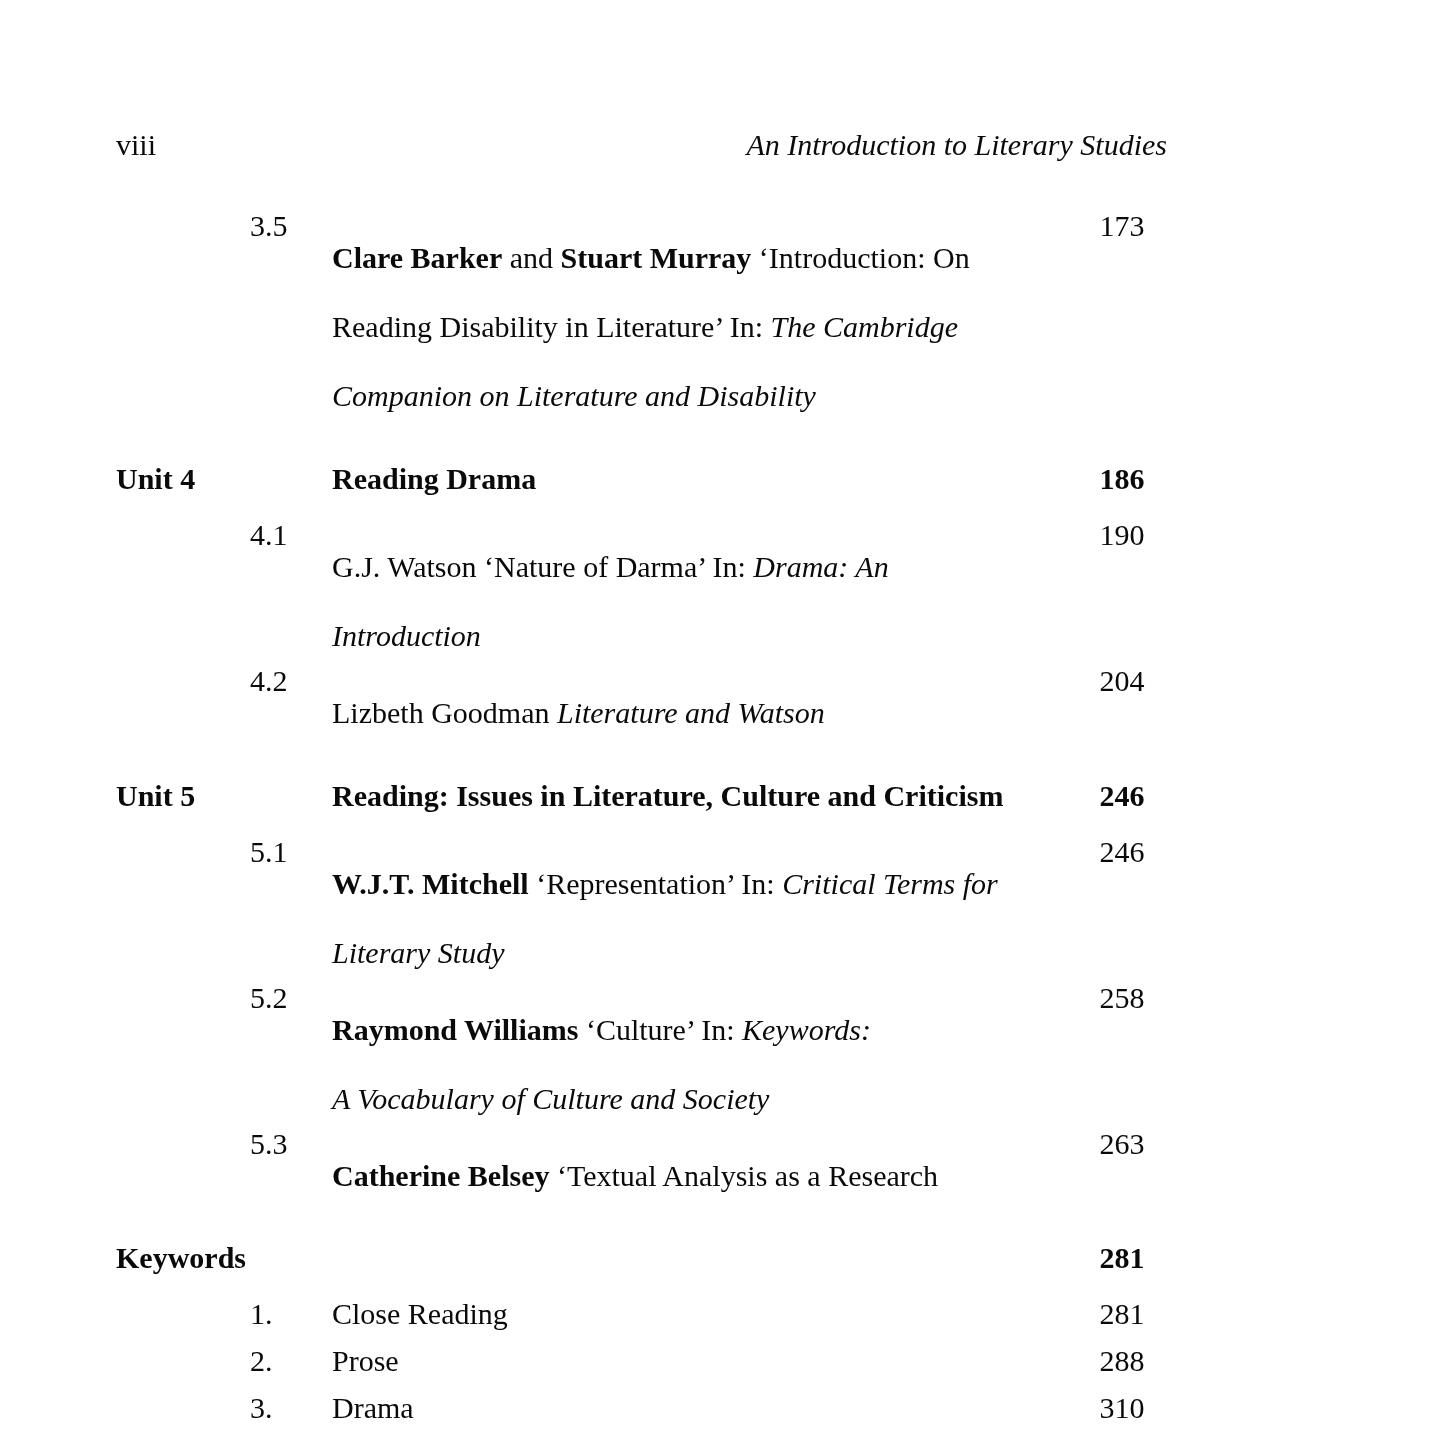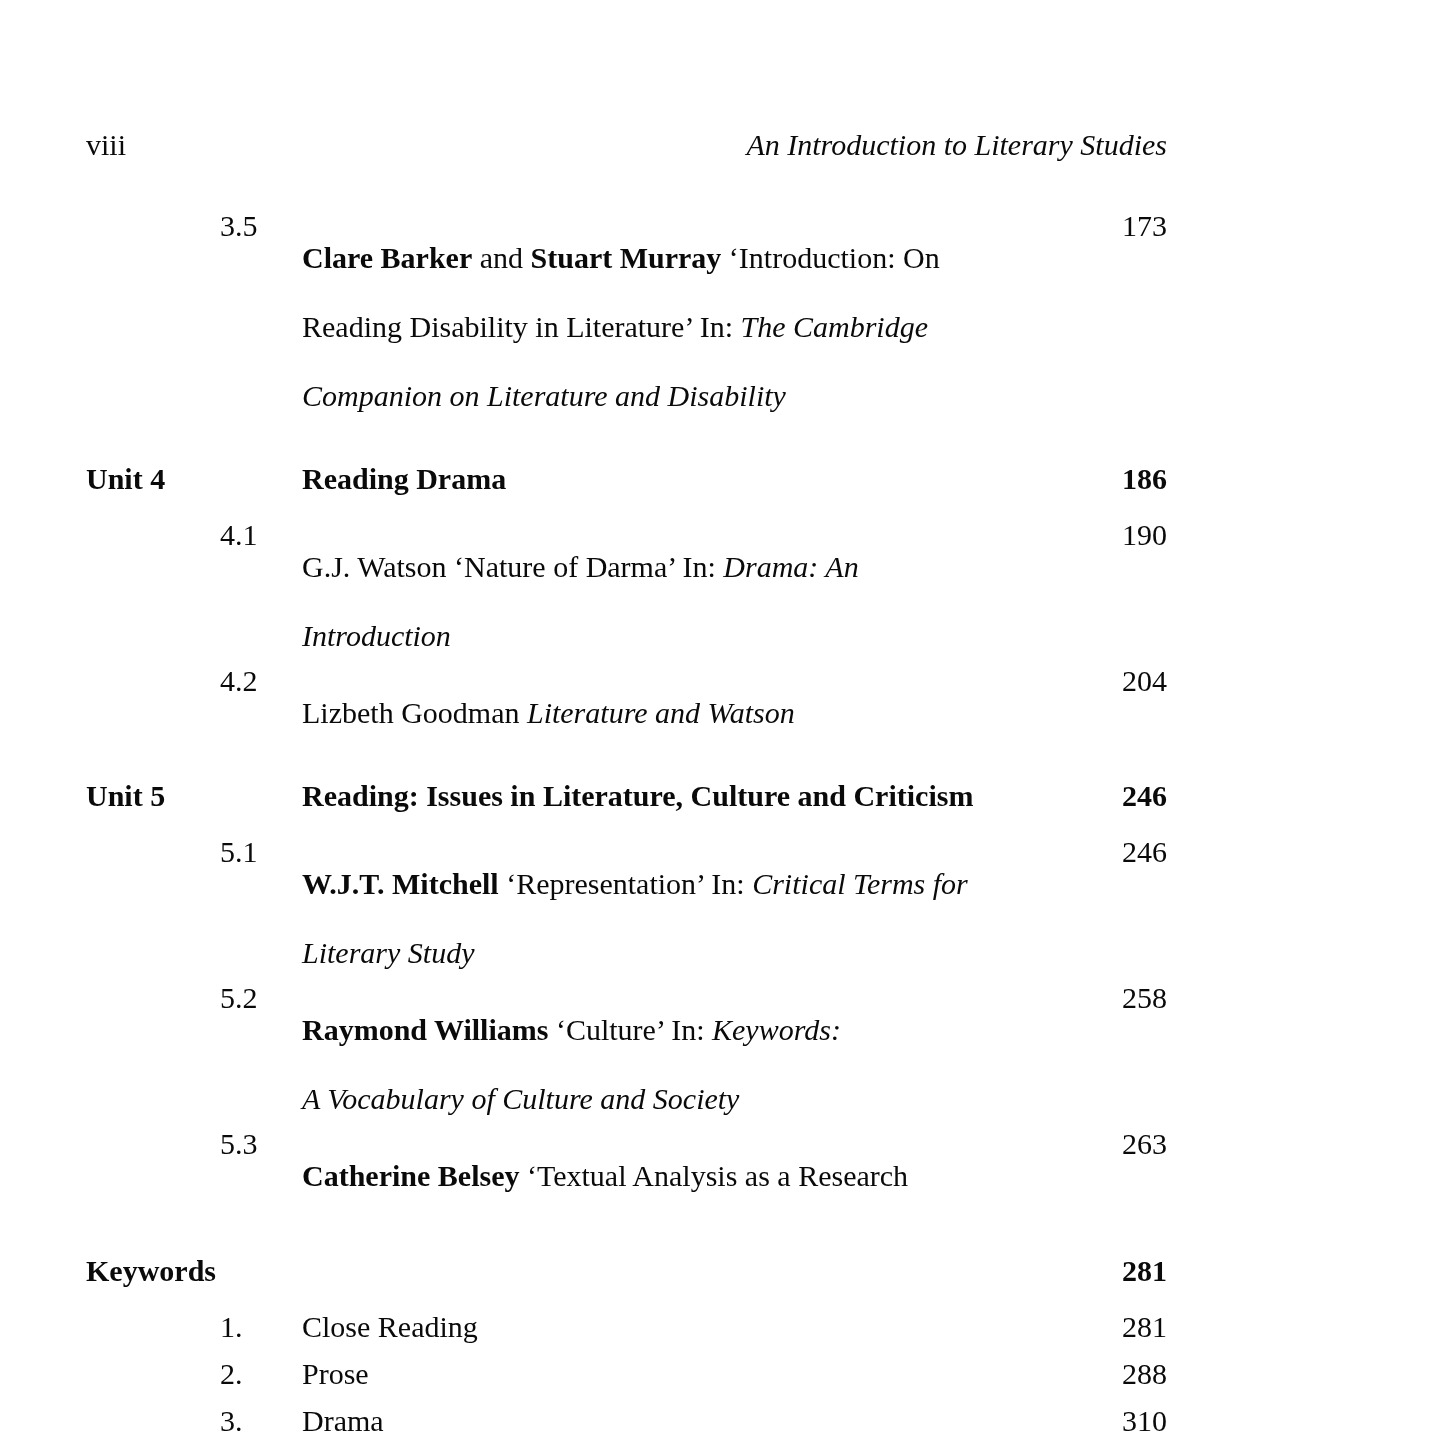--- a/index.html
+++ b/index.html
@@ -20,7 +20,7 @@
     box-sizing: border-box;
     width: 1445px;
     height: 1445px;
-    padding: 126px 278px 0 86px;
+    padding: 126px 278px 0 116px;
     background: #ffffff;
   }
   .running-head {

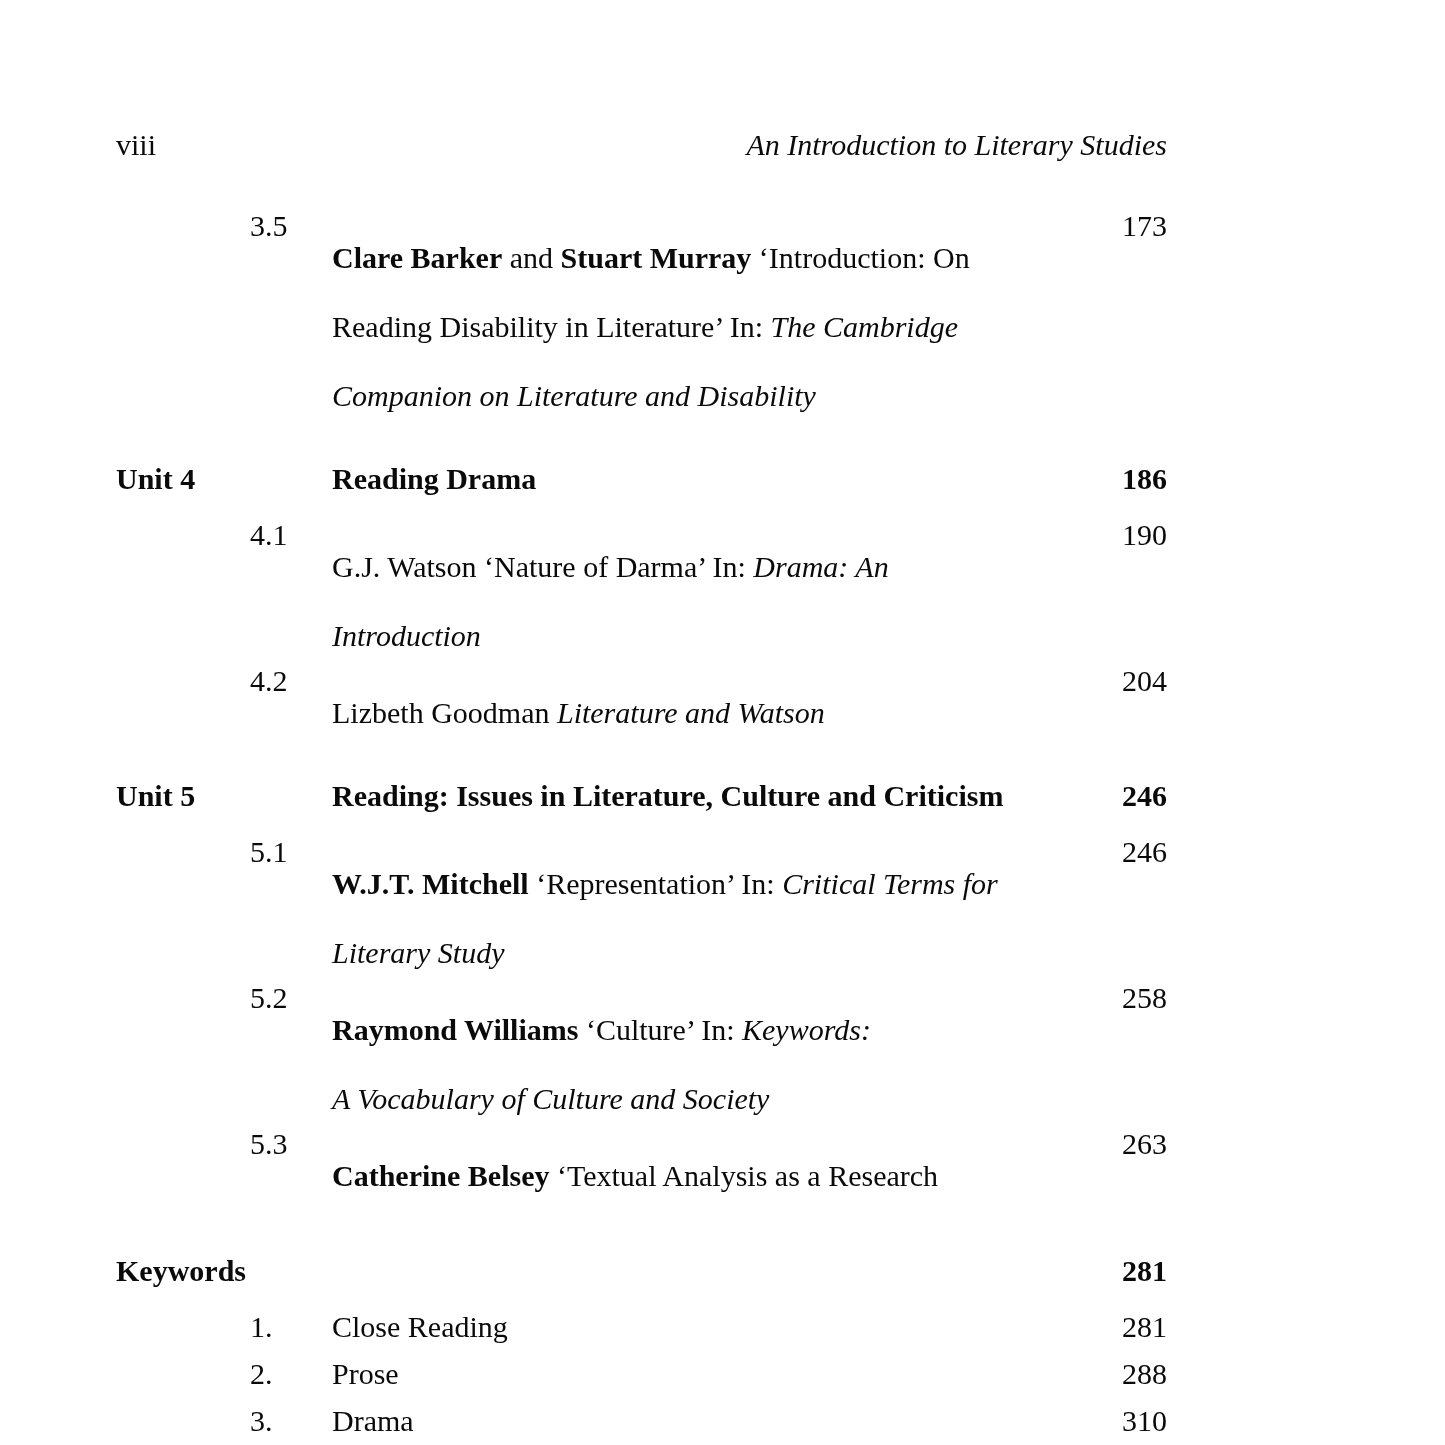--- a/index.html
+++ b/index.html
@@ -57,7 +57,7 @@
   .col-unit   { grid-column: 1 / 3; }
   .col-num    { grid-column: 2; }
   .col-text   { grid-column: 3; }
-  .col-page   { grid-column: 4; text-align: right; }
+  .col-page   { grid-column: 4; text-align: center; }
   .col-span13 { grid-column: 1 / 4; }
   .entry-line { display: block; white-space: nowrap; margin-top: 32px; }
   .s-b { font-weight: bold; }

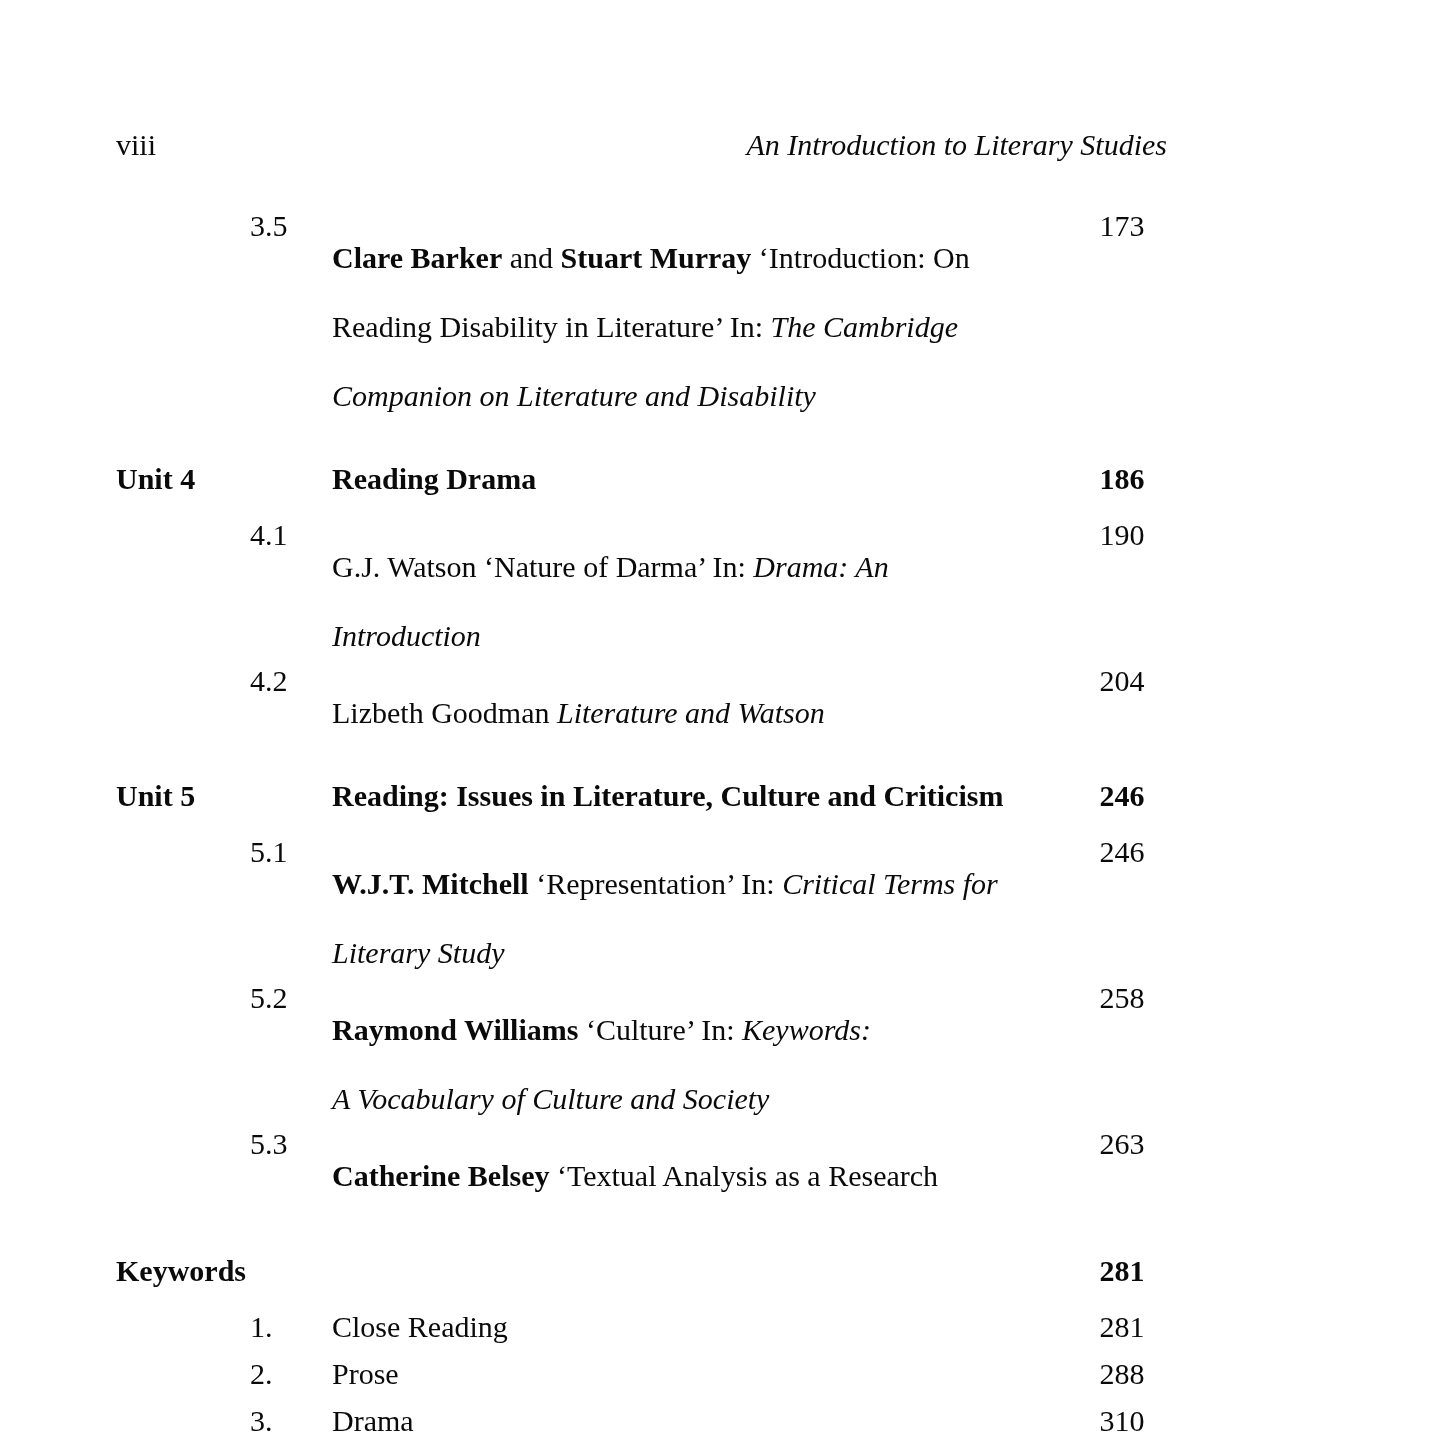--- a/index.html
+++ b/index.html
@@ -46,7 +46,7 @@
     margin: 46px 0 19px 0;
   }
   .keywords-heading-row {
-    margin-top: 58px;
+    margin-top: 45px;
   }
   #toc > .row:first-child {
     margin-top: 0;

